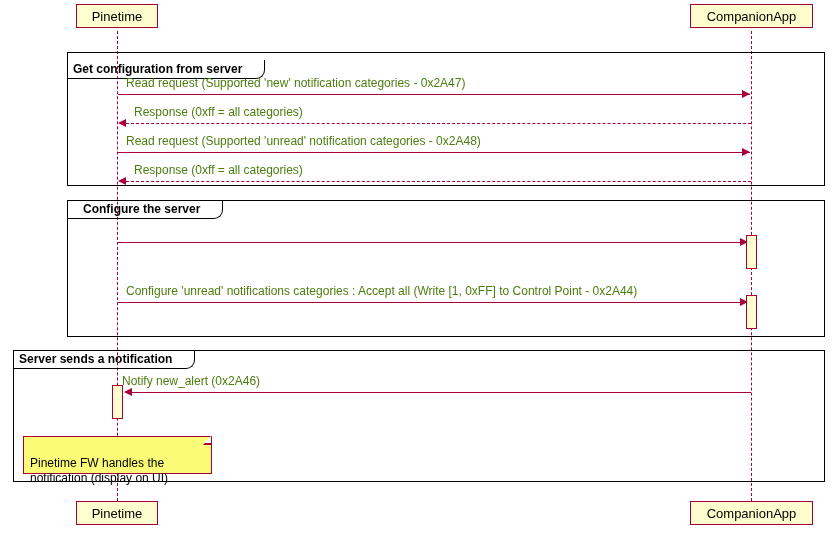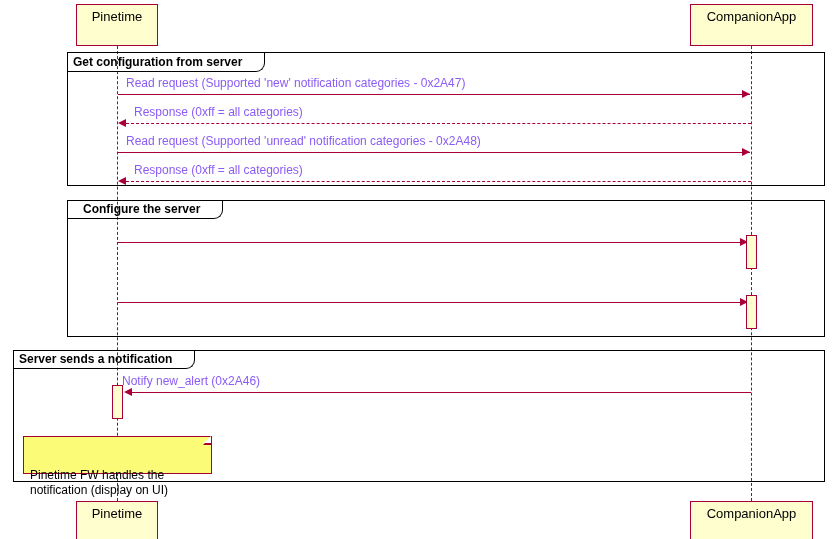--- a/index.html
+++ b/index.html
@@ -27,7 +27,7 @@
     font-size: 13px;
     text-align: center;
     line-height: 1.2;
-    padding: 4px 10px 20px 10px;
+    padding: 4px 10px 2px 10px;
     white-space: nowrap;
   }
   

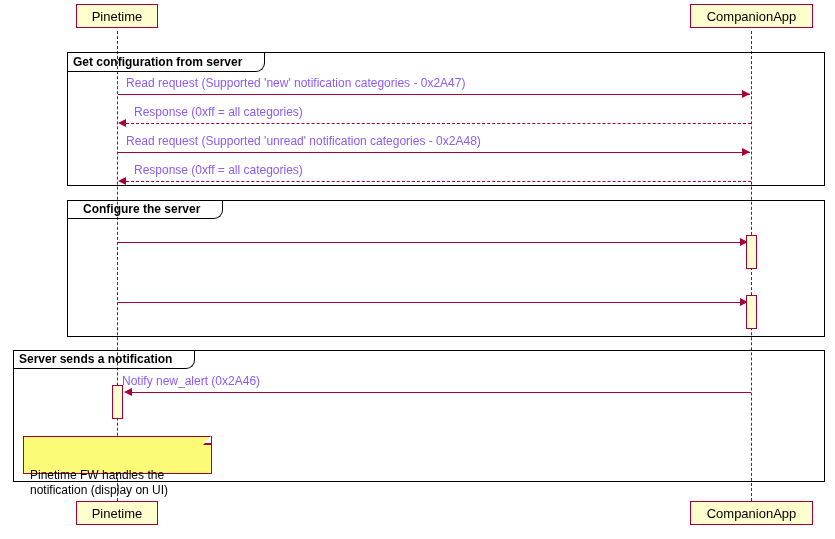--- a/index.html
+++ b/index.html
@@ -143,7 +143,7 @@
   </div>
 
   <div class="frame" style="left:67px; top:52px; width:758px; height:134px;"></div>
-  <div class="frame-label" style="left:67px; top:53px;">
+  <div class="frame-label" style="left:67px; top:60px;">
     <span>Get configuration from server</span>
   </div>
 

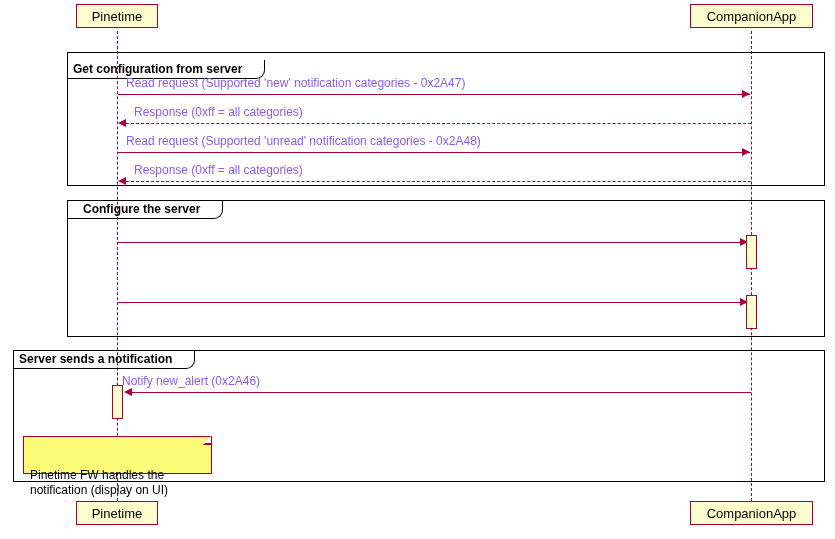--- a/index.html
+++ b/index.html
@@ -90,7 +90,7 @@
   .msg-label {
     position: absolute;
     font-size: 12px;
-    color: #8b5cf6;
+    color: #4d7c0f;
     white-space: nowrap;
   }
   

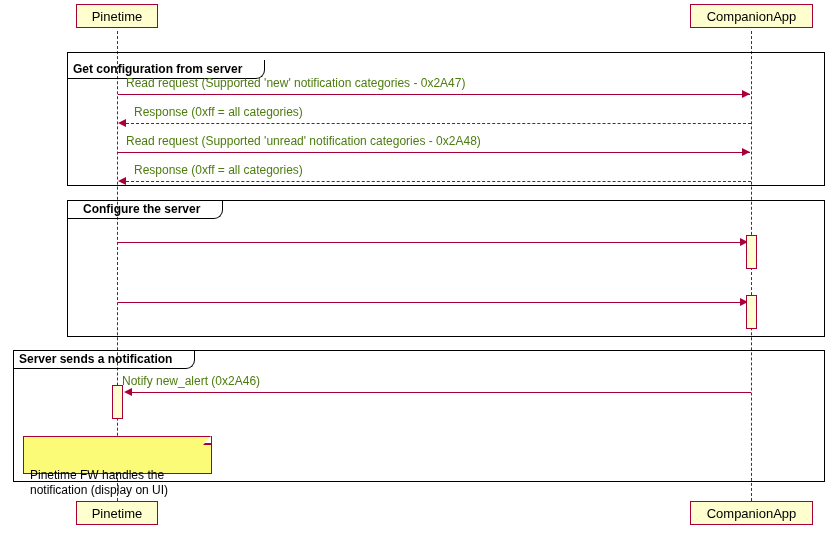--- a/index.html
+++ b/index.html
@@ -182,6 +182,9 @@
 
   <div class="msg-line" style="left:118px; top:302px; width:624px;"></div>
   <div class="arrow right" style="left:740px; top:298px;"></div>
+  <div class="msg-label" style="left:126px; top:284px;">
+    <span>Configure 'unread' notifications categories : Accept all (Write [1, 0xFF] to Control Point - 0x2A44)</span>
+  </div>
   <div class="activation" style="left:746px; top:295px; width:11px; height:34px;"></div>
 
   <div class="frame" style="left:13px; top:350px; width:812px; height:132px;"></div>

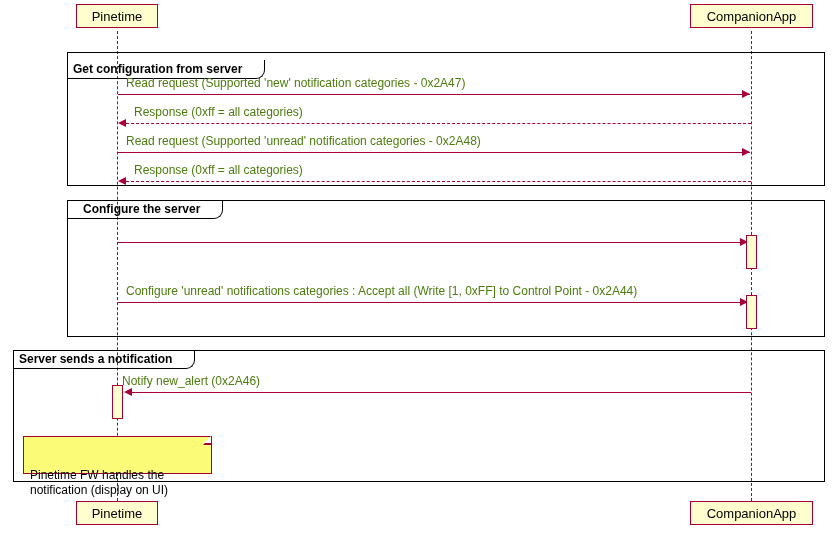--- a/index.html
+++ b/index.html
@@ -101,7 +101,7 @@
     border: 1px solid #A80036;
     font-size: 12px;
     color: #000000;
-    padding: 16px 6px;
+    padding: 4px 6px;
     line-height: 1.25;
     white-space: pre-line;
   }

